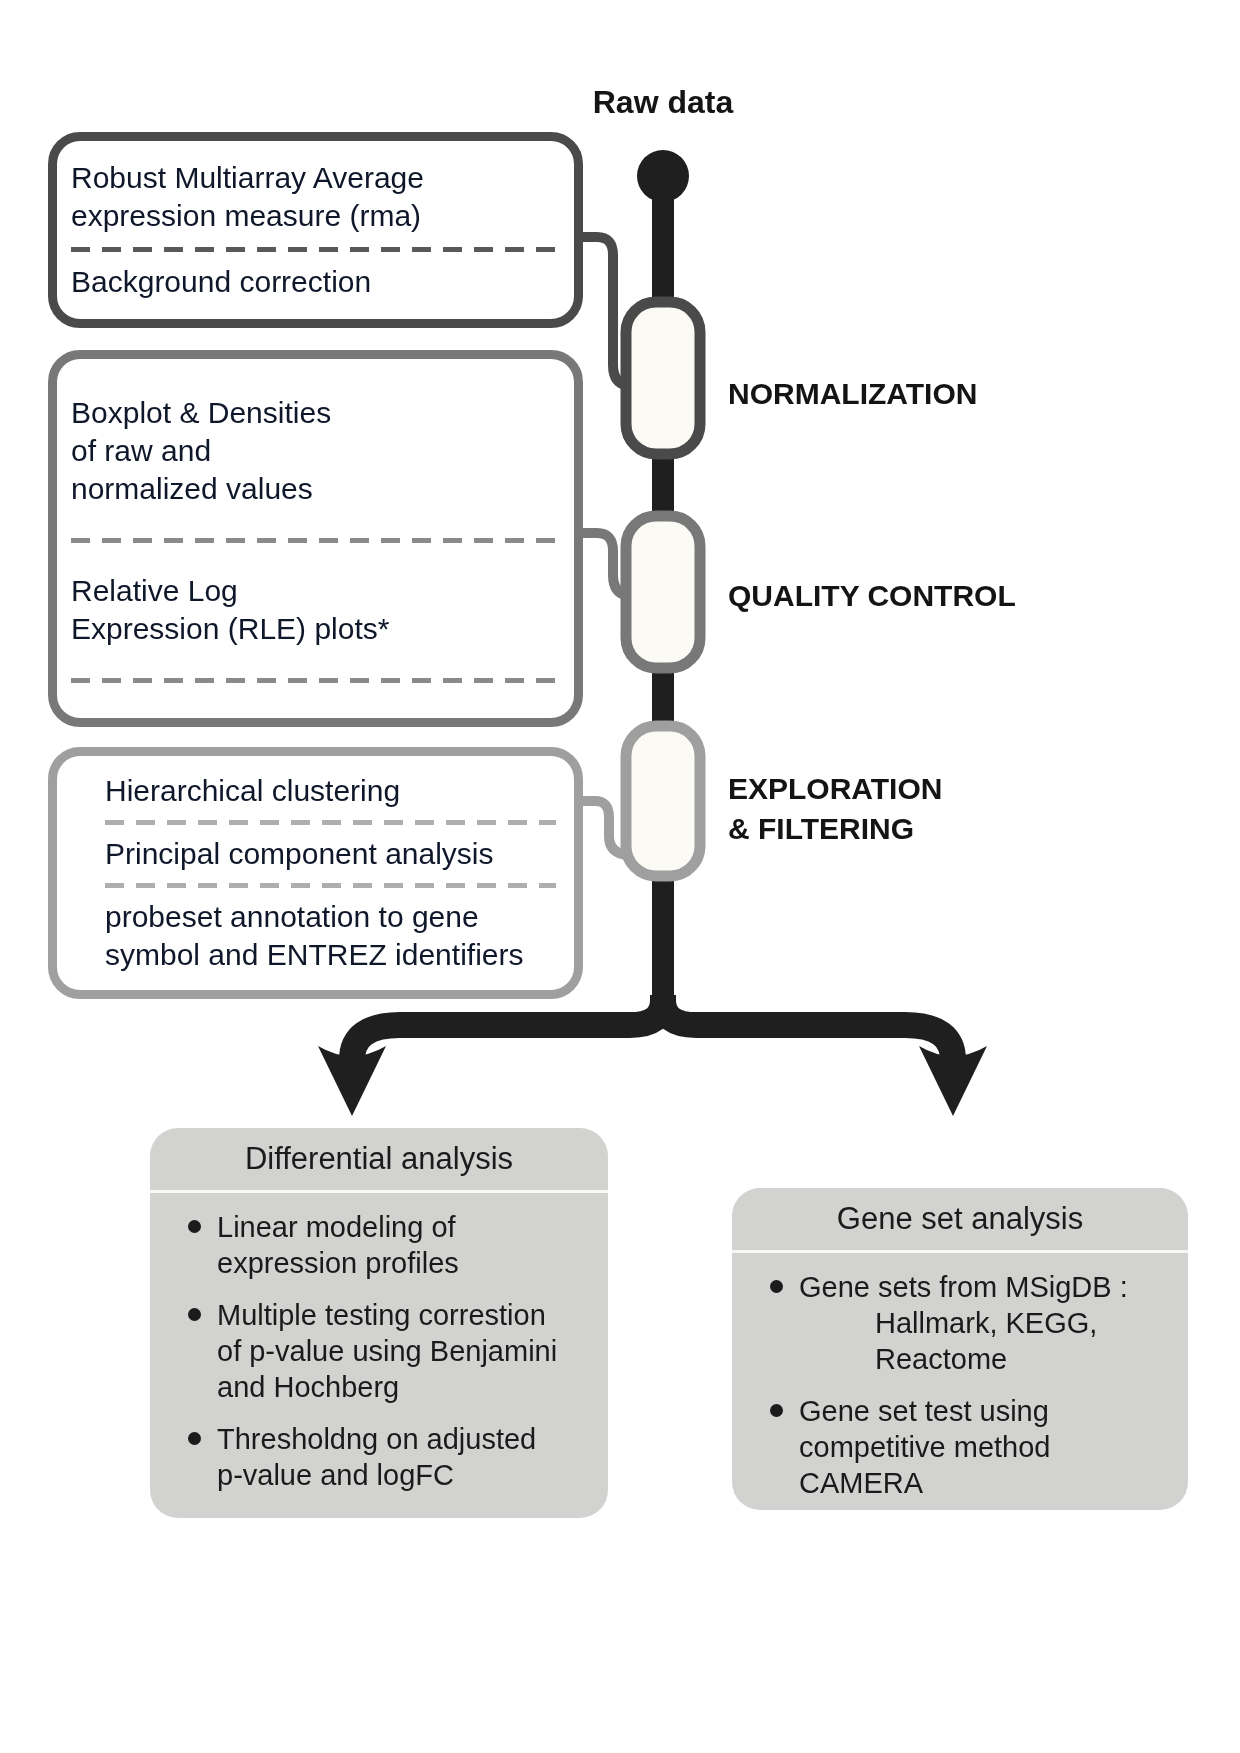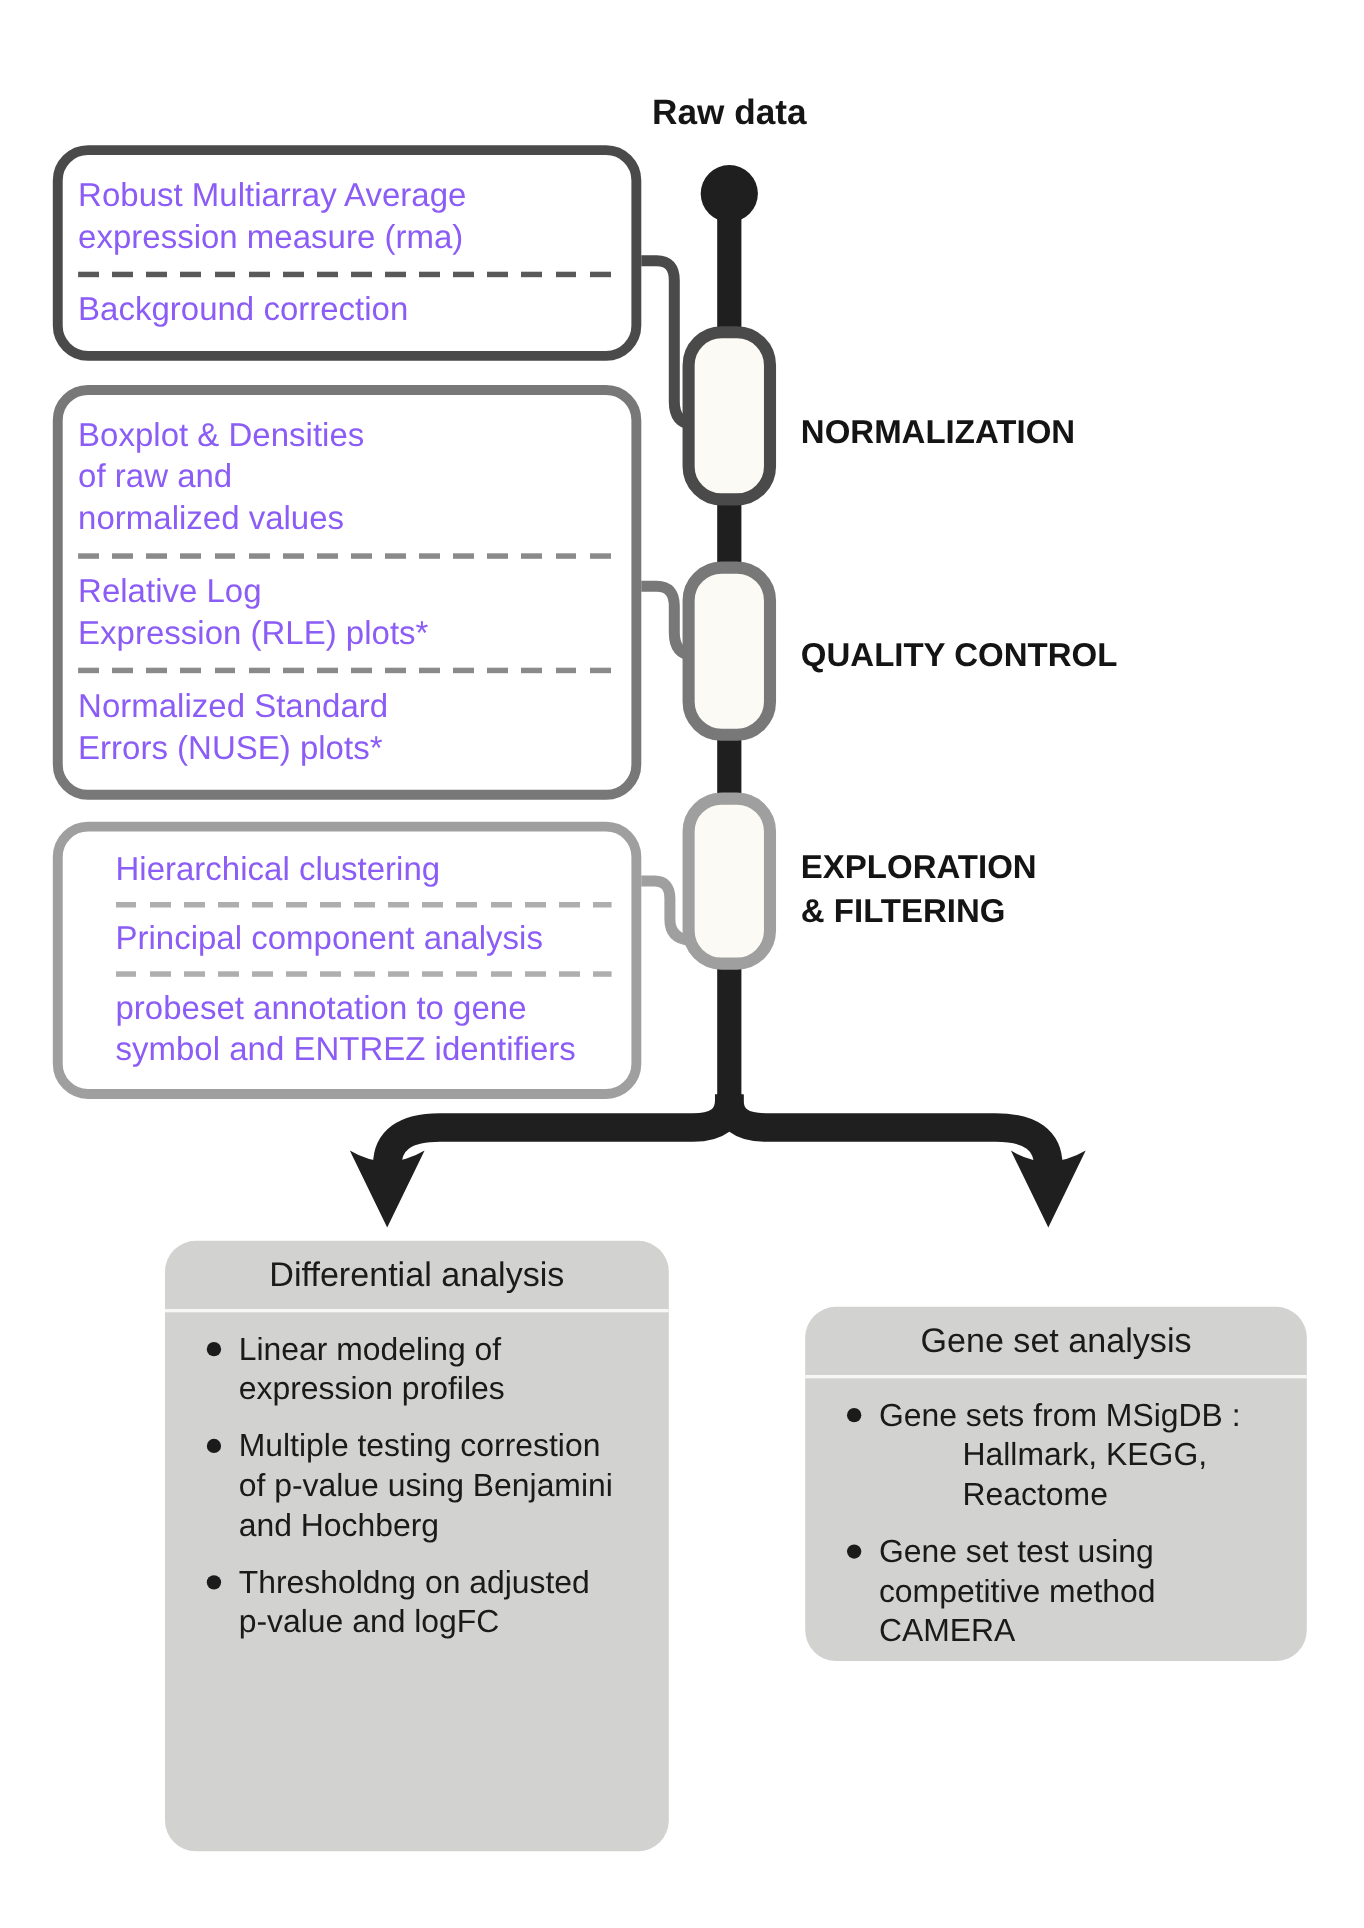--- a/index.html
+++ b/index.html
@@ -34,7 +34,7 @@
     padding:6px 14px 6px 14px;
   }
   .stepbox .step{
-    font-size:30px;line-height:38px;color:#8b5cf6;
+    font-size:30px;line-height:38px;color:#0f172a;
   }
   .box-1{top:132px;height:196px;border:9px solid #4a4a4a;}
   .box-2{top:350px;height:377px;border:9px solid #787878;}

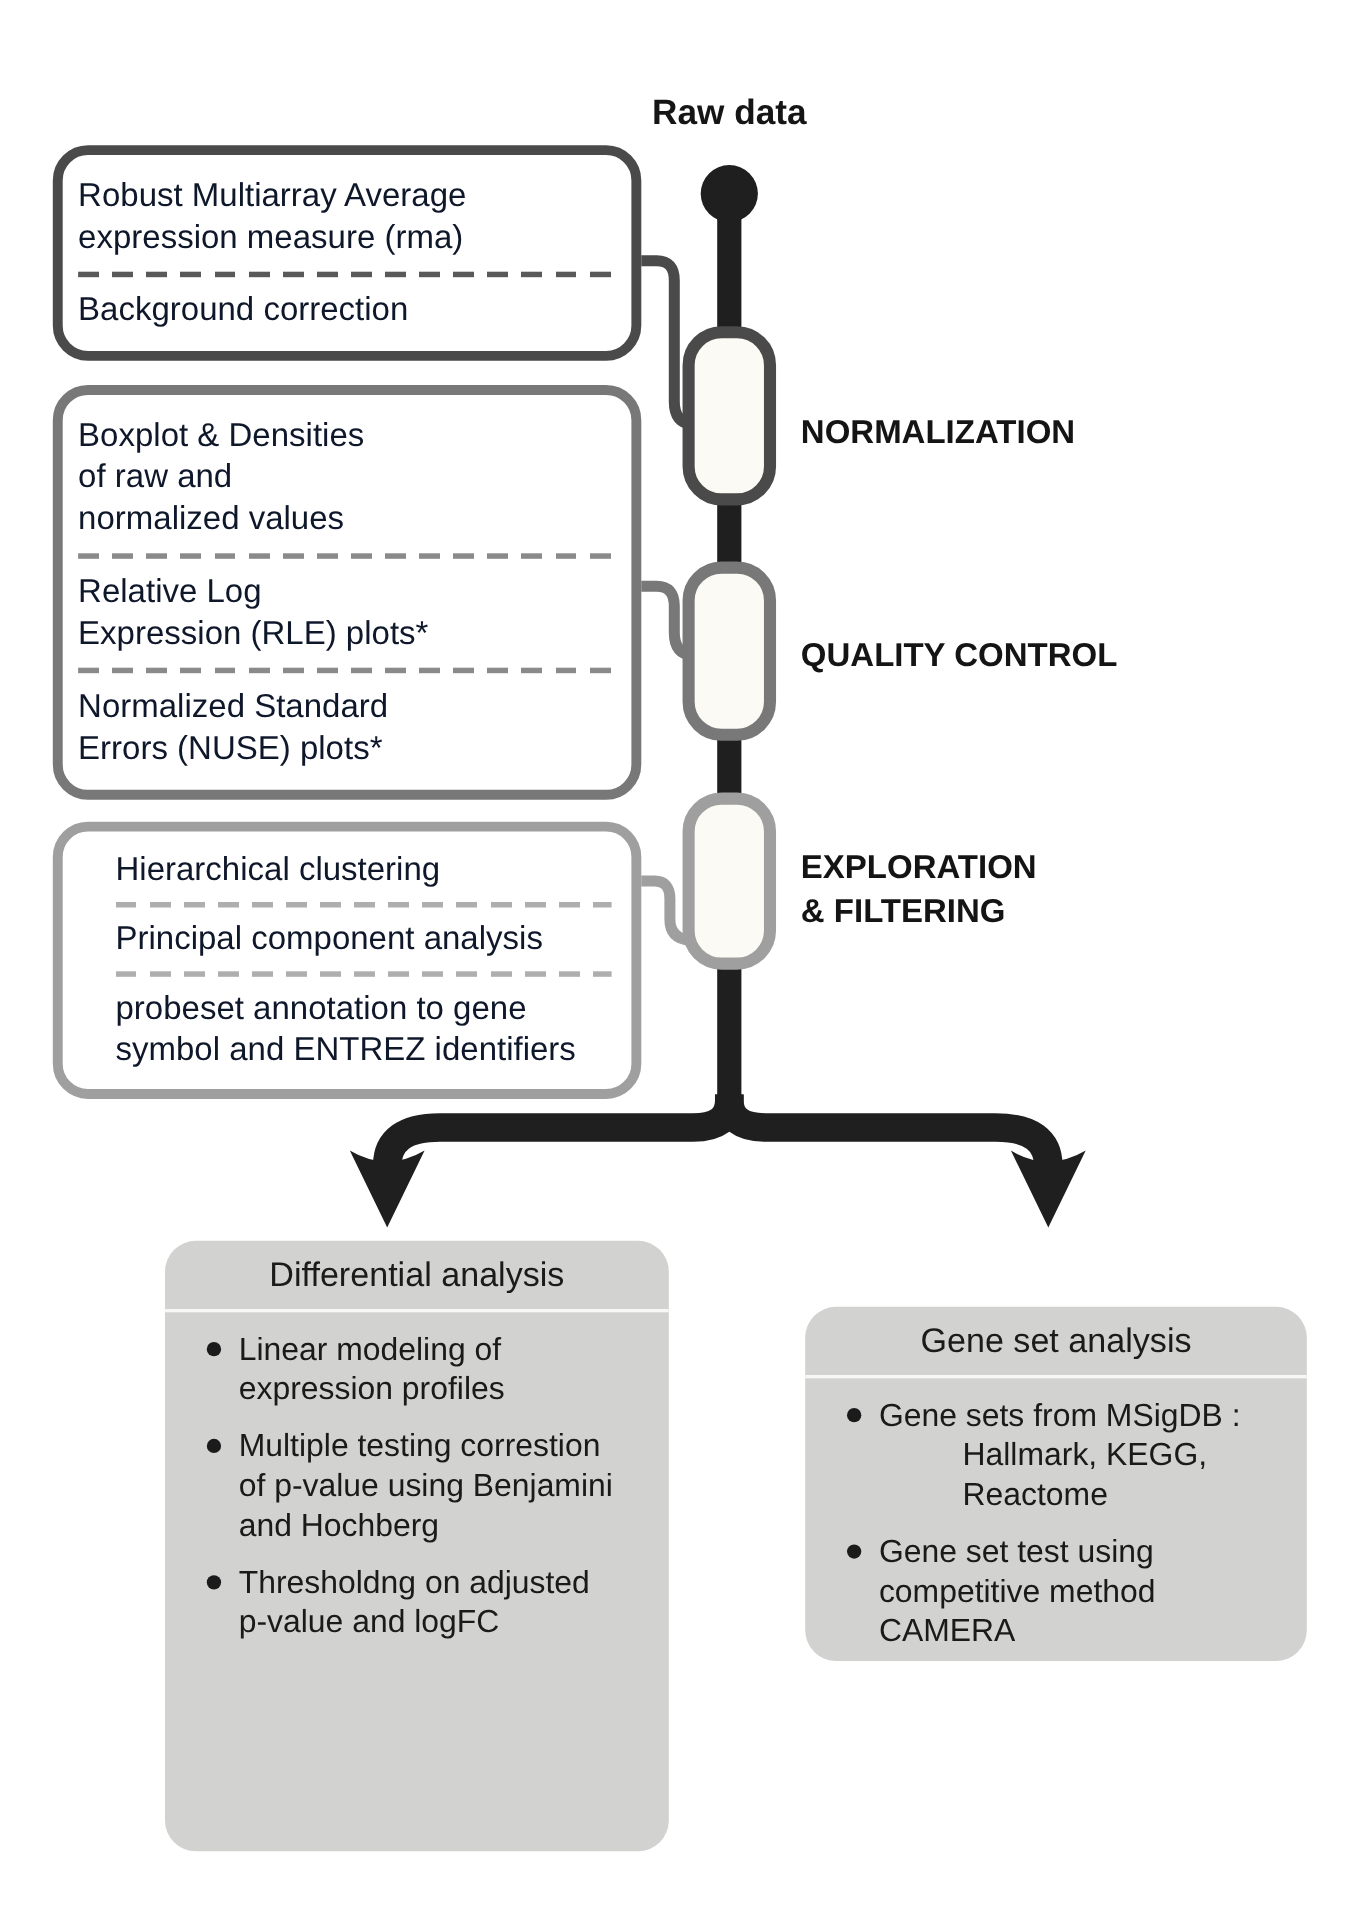--- a/index.html
+++ b/index.html
@@ -121,8 +121,6 @@
     <div class="step preline">Relative Log
 Expression (RLE) plots*</div>
     <div class="dash dash-2"></div>
-    <div class="step preline">Normalized Standard
-Errors (NUSE) plots*</div>
   </div>
 
   <div class="abs stepbox box-3">

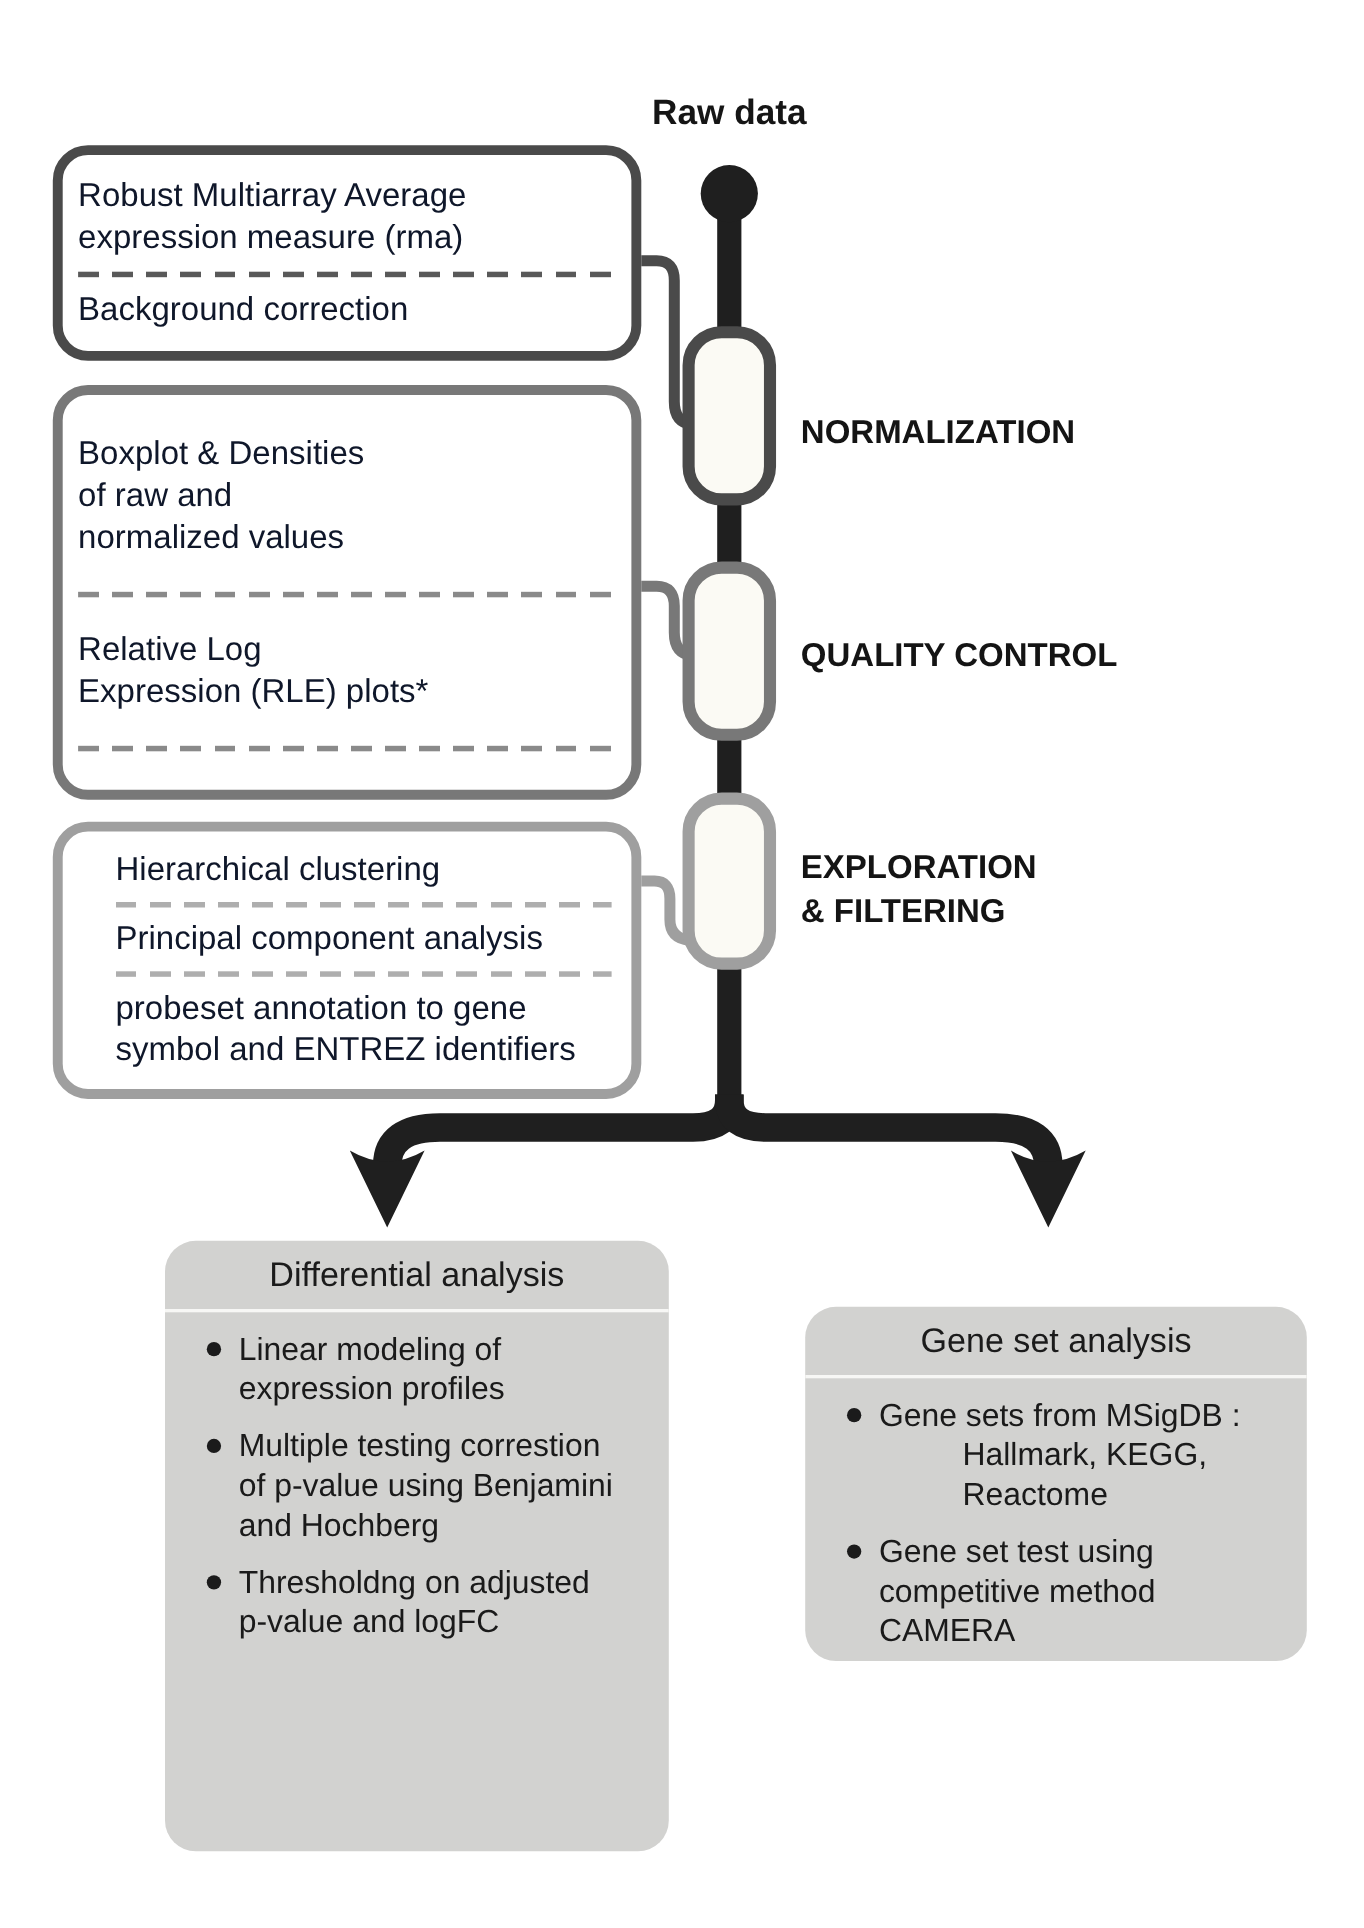--- a/index.html
+++ b/index.html
@@ -67,7 +67,7 @@
     padding-top:13px;height:40px;
   }
   .outbox .obsep{height:3px;background:#f7f7f5;margin-top:9px;}
-  .out-left{left:150px;top:1128px;width:458px;height:555px;}
+  .out-left{left:150px;top:1128px;width:458px;height:390px;}
   .out-right{left:732px;top:1188px;width:456px;height:322px;}
   .oblist{padding:16px 8px 0 32px;}
   .obullet{display:flex;margin-bottom:16px;}

